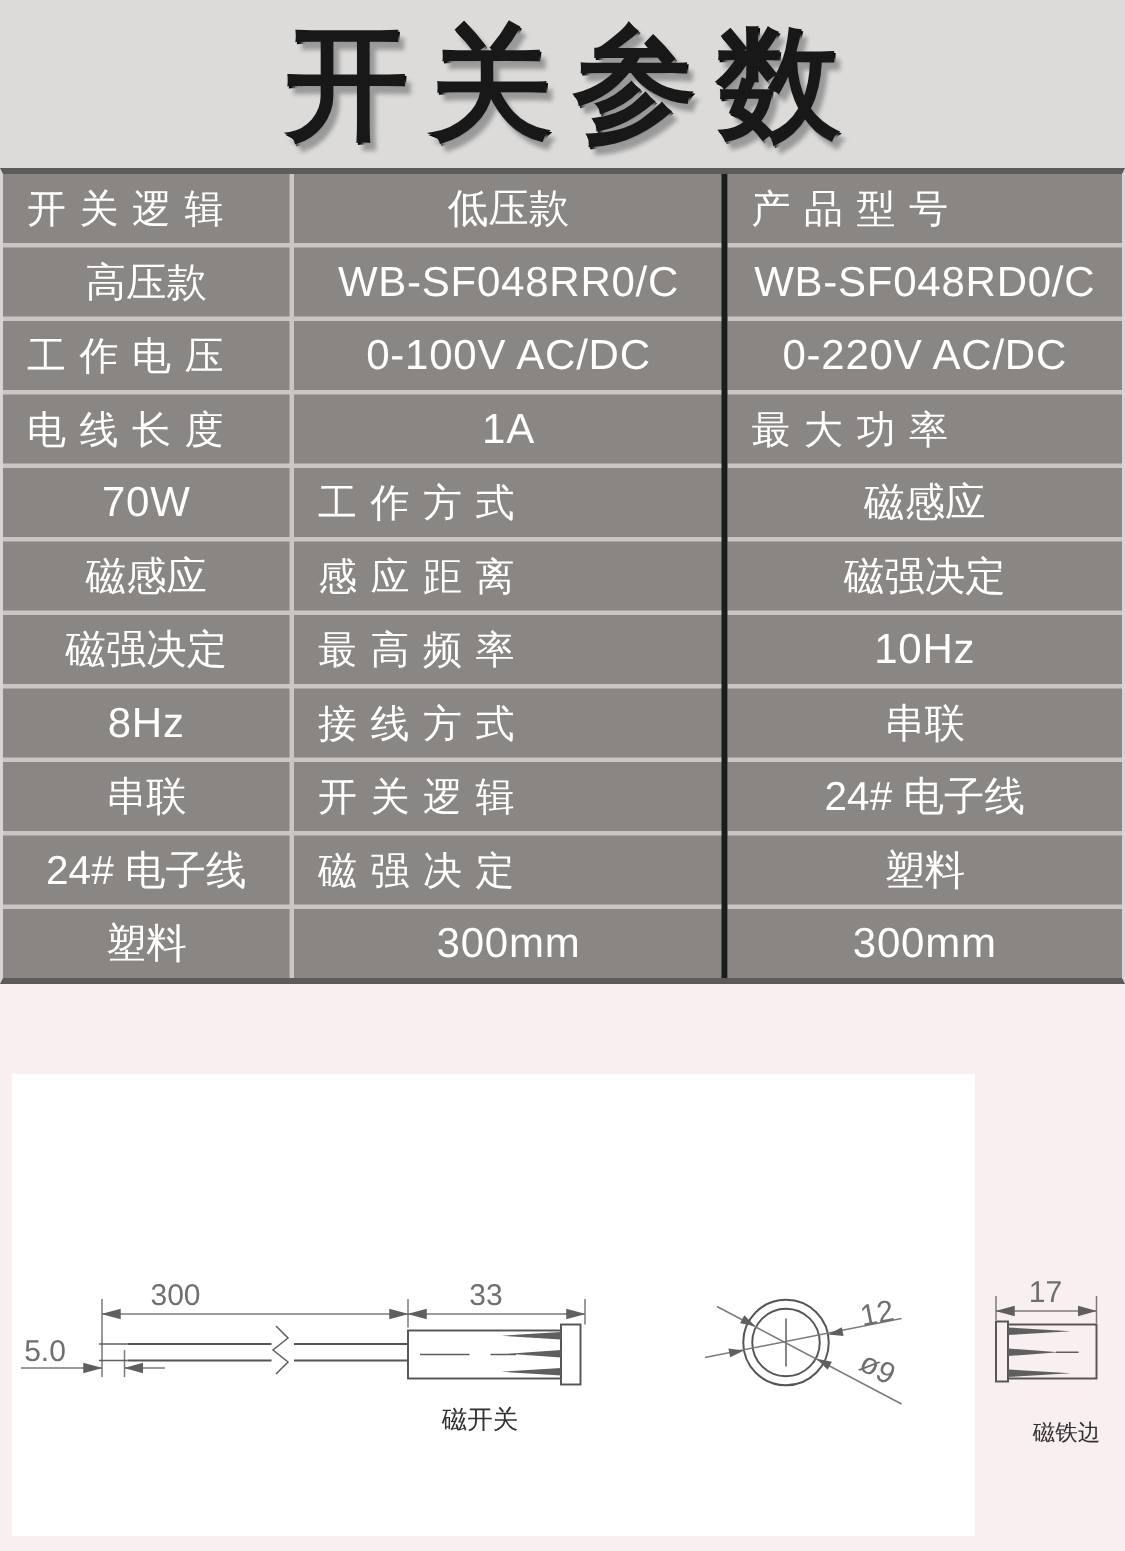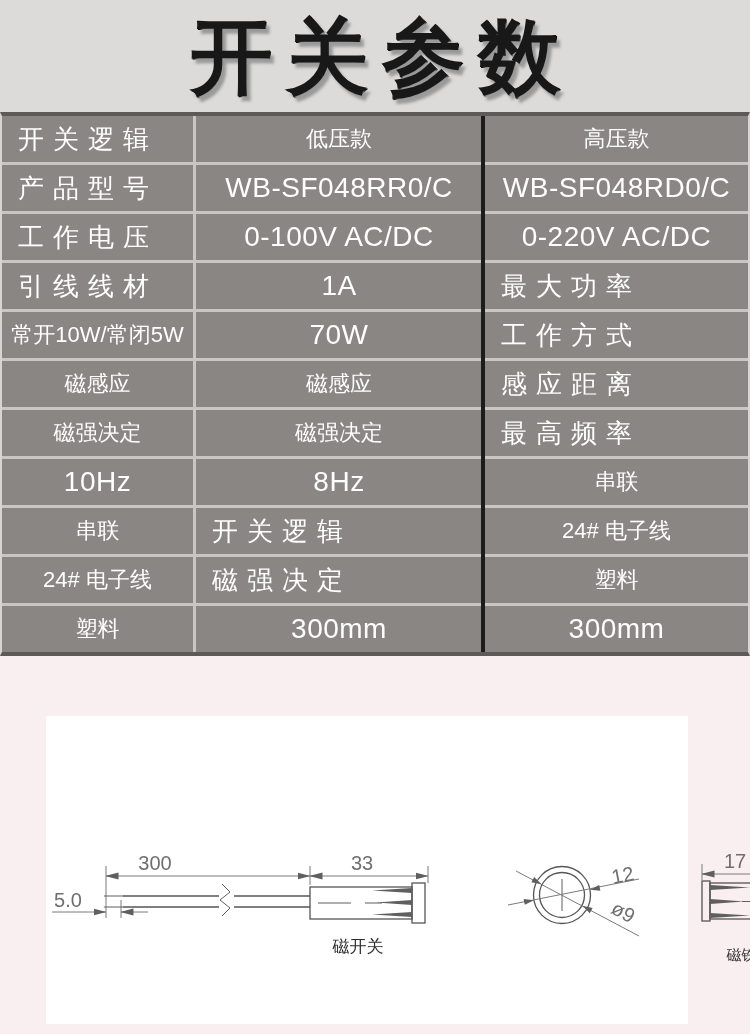--- a/index.html
+++ b/index.html
@@ -40,7 +40,7 @@
     padding-left:16px;font-size:26px;letter-spacing:9px;white-space:nowrap;font-family:Liberation Mono, monospace;
   }
   .cell.val{
-    justify-content:center;font-size:22px;white-space:nowrap;
+    justify-content:center;font-size:27px;white-space:nowrap;
   }
   .cell.val.latin{font-size:28px;letter-spacing:0.5px;}
   .cell.val.small{font-size:22px;}

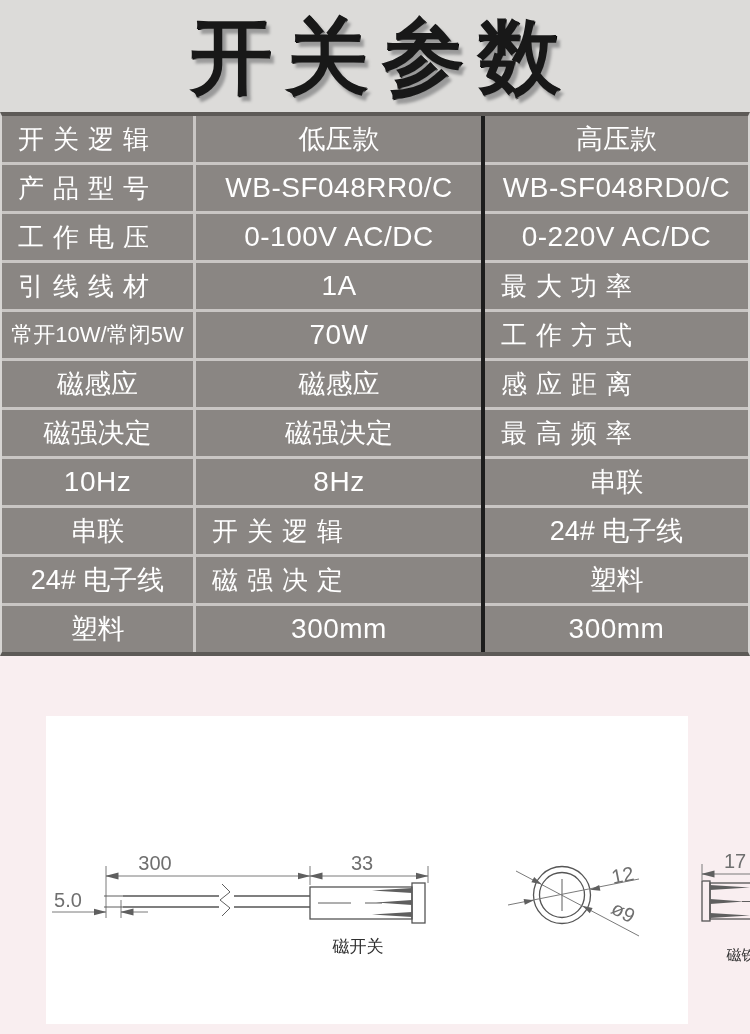--- a/index.html
+++ b/index.html
@@ -75,9 +75,9 @@
   <div class="spec-table">
     <div class="cell label">开关逻辑</div>
     <div class="cell val">低压款</div>
+    <div class="cell label">产品型号</div>
+
     <div class="cell val">高压款</div>
-
-    <div class="cell label">产品型号</div>
     <div class="cell val latin">WB-SF048RR0/C</div>
     <div class="cell val latin">WB-SF048RD0/C</div>
 

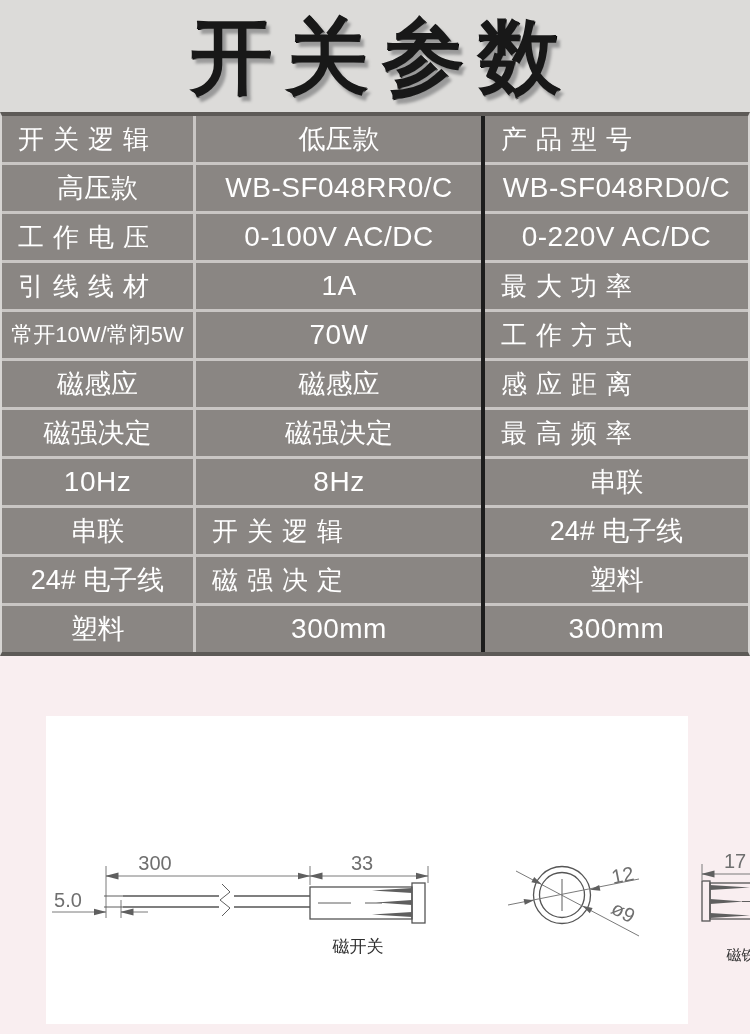--- a/index.html
+++ b/index.html
@@ -85,7 +85,7 @@
     <div class="cell val latin">0-100V AC/DC</div>
     <div class="cell val latin">0-220V  AC/DC</div>
 
-    <div class="cell label">引线线材</div>
+    <div class="cell label">电线长度</div>
     <div class="cell val latin">1A</div>
 
     <div class="cell label">最大功率</div>

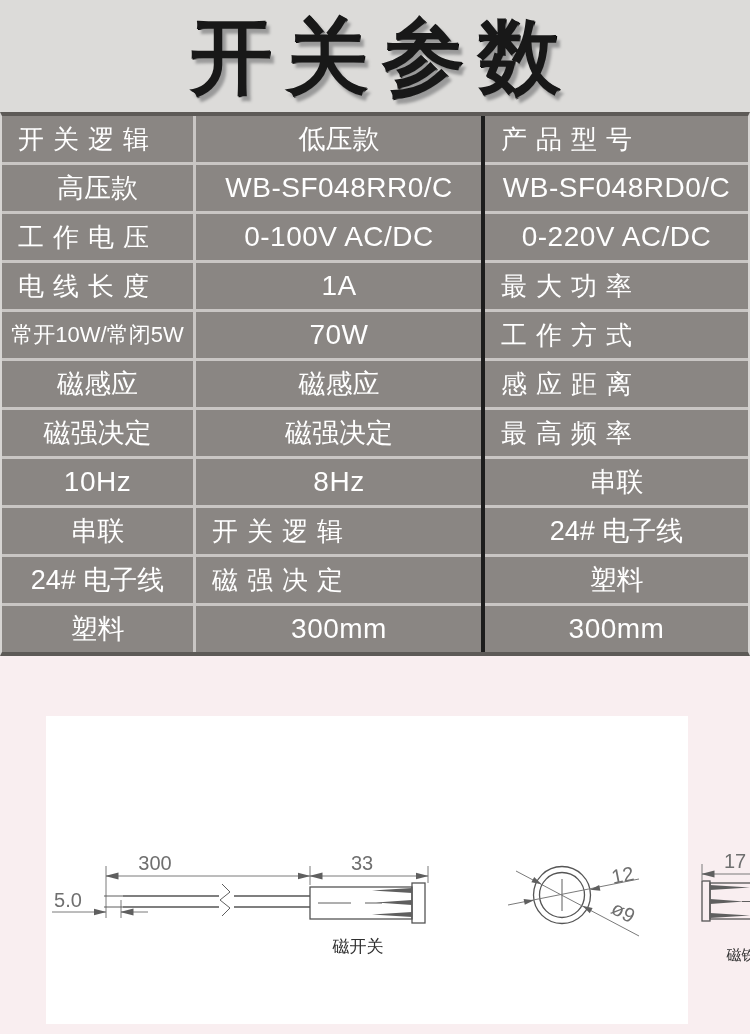--- a/index.html
+++ b/index.html
@@ -89,7 +89,6 @@
     <div class="cell val latin">1A</div>
 
     <div class="cell label">最大功率</div>
-    <div class="cell val small">常开10W/常闭5W</div>
     <div class="cell val latin">70W</div>
 
     <div class="cell label">工作方式</div>

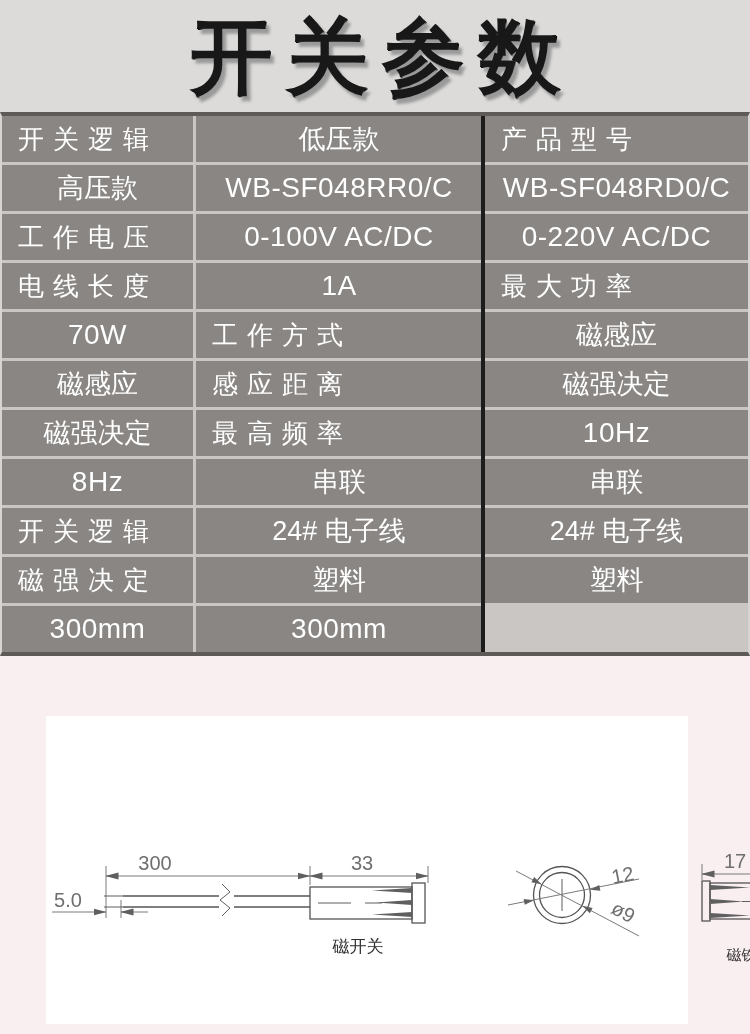--- a/index.html
+++ b/index.html
@@ -103,6 +103,7 @@
     <div class="cell val latin">10Hz</div>
     <div class="cell val latin">8Hz</div>
 
+    <div class="cell label">接线方式</div>
     <div class="cell val">串联</div>
     <div class="cell val">串联</div>
 

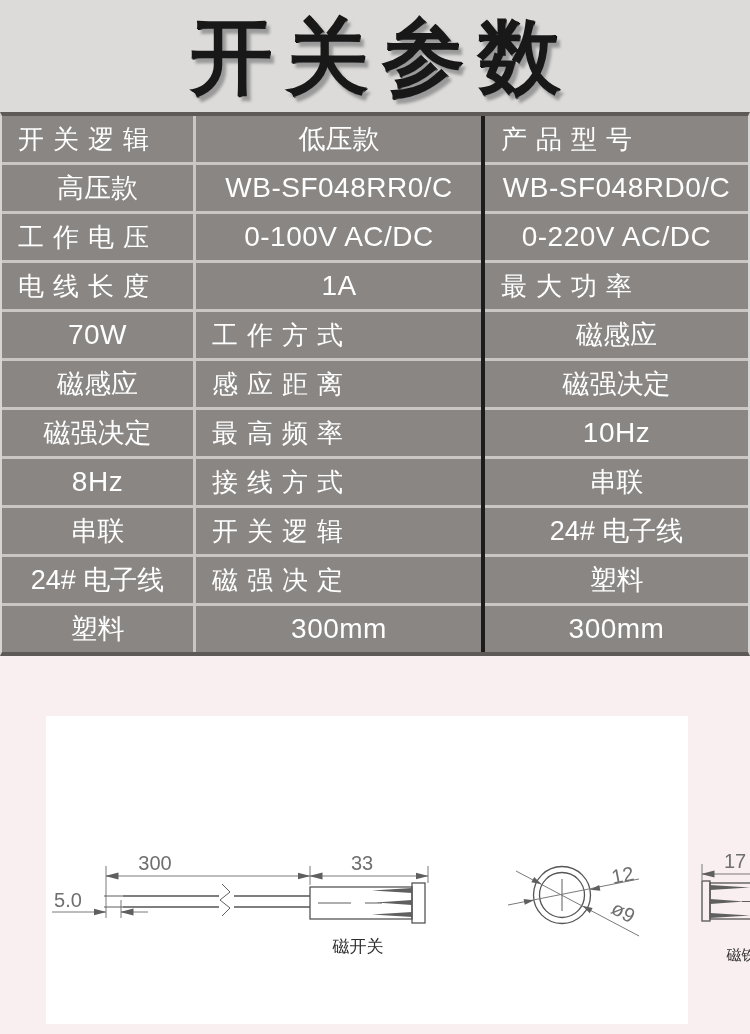--- a/index.html
+++ b/index.html
@@ -52,7 +52,6 @@
   .drawing-panel{
     position:absolute;left:8px;top:716px;width:642px;height:308px;
     background:#ffffff;
-    margin-left:38px;
   }
   .drawing-panel svg{display:block;}
   .drawing .ln{stroke:#5f5f5f;stroke-width:1;fill:none;}

